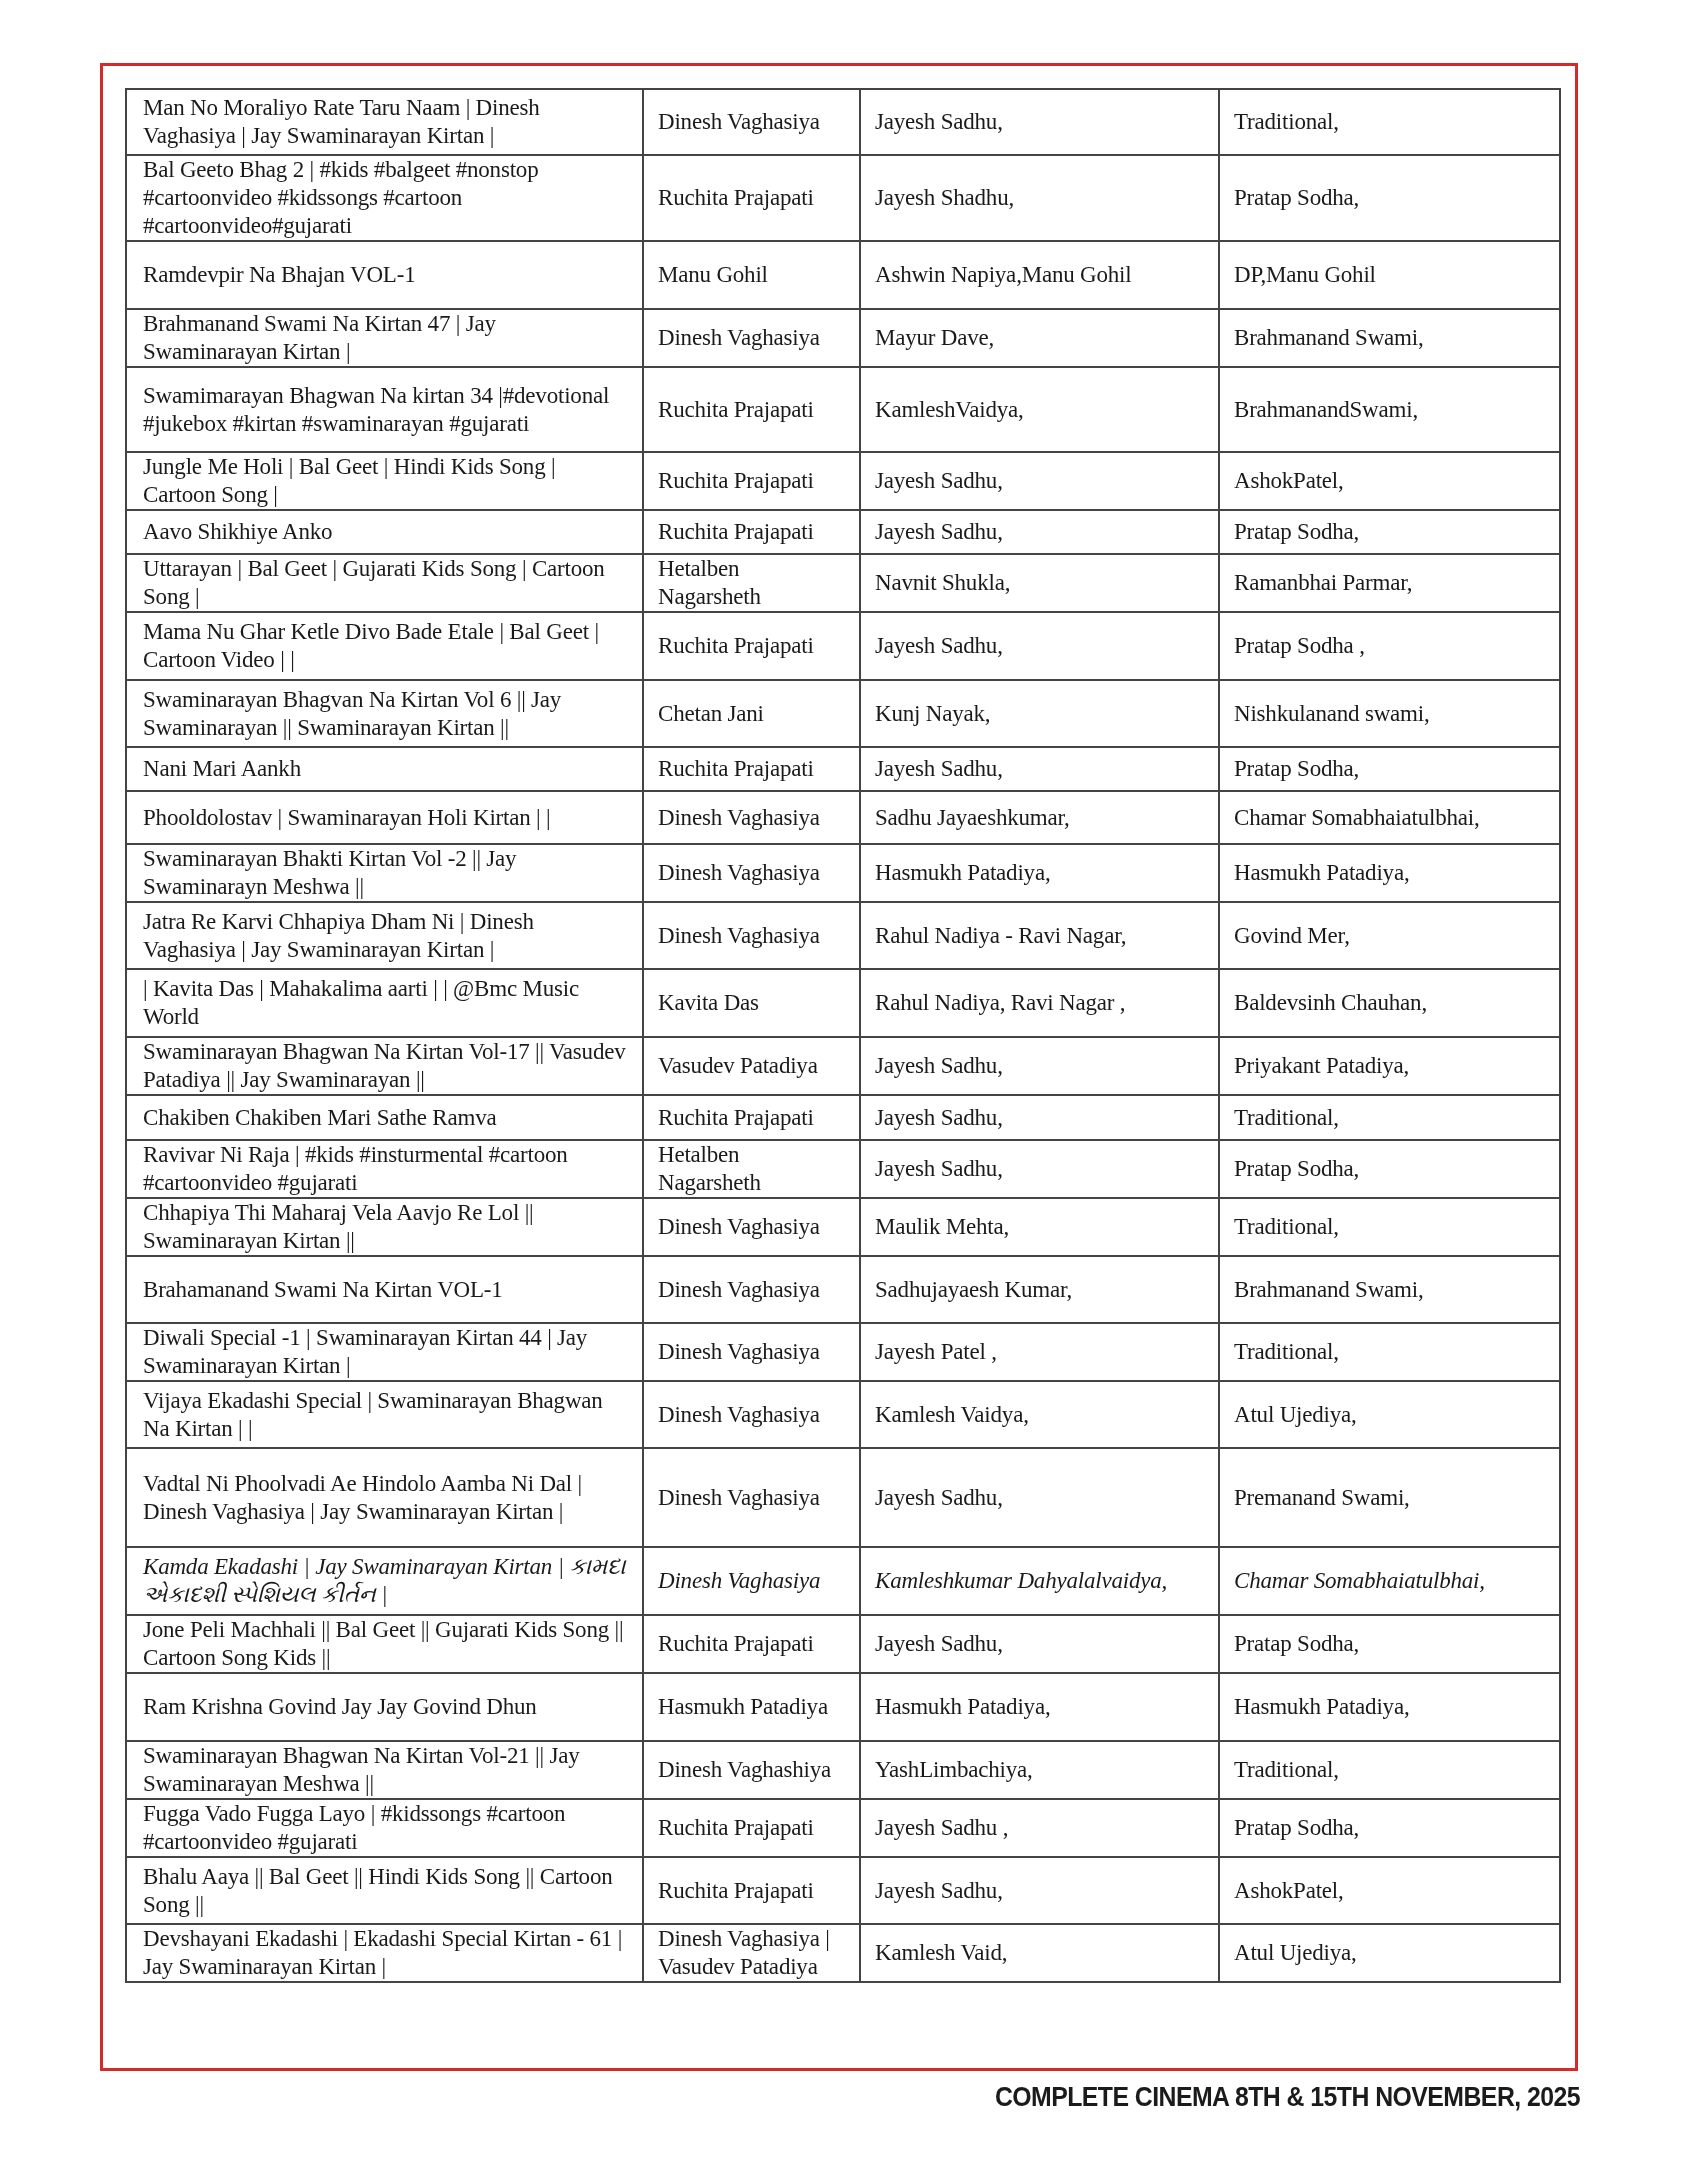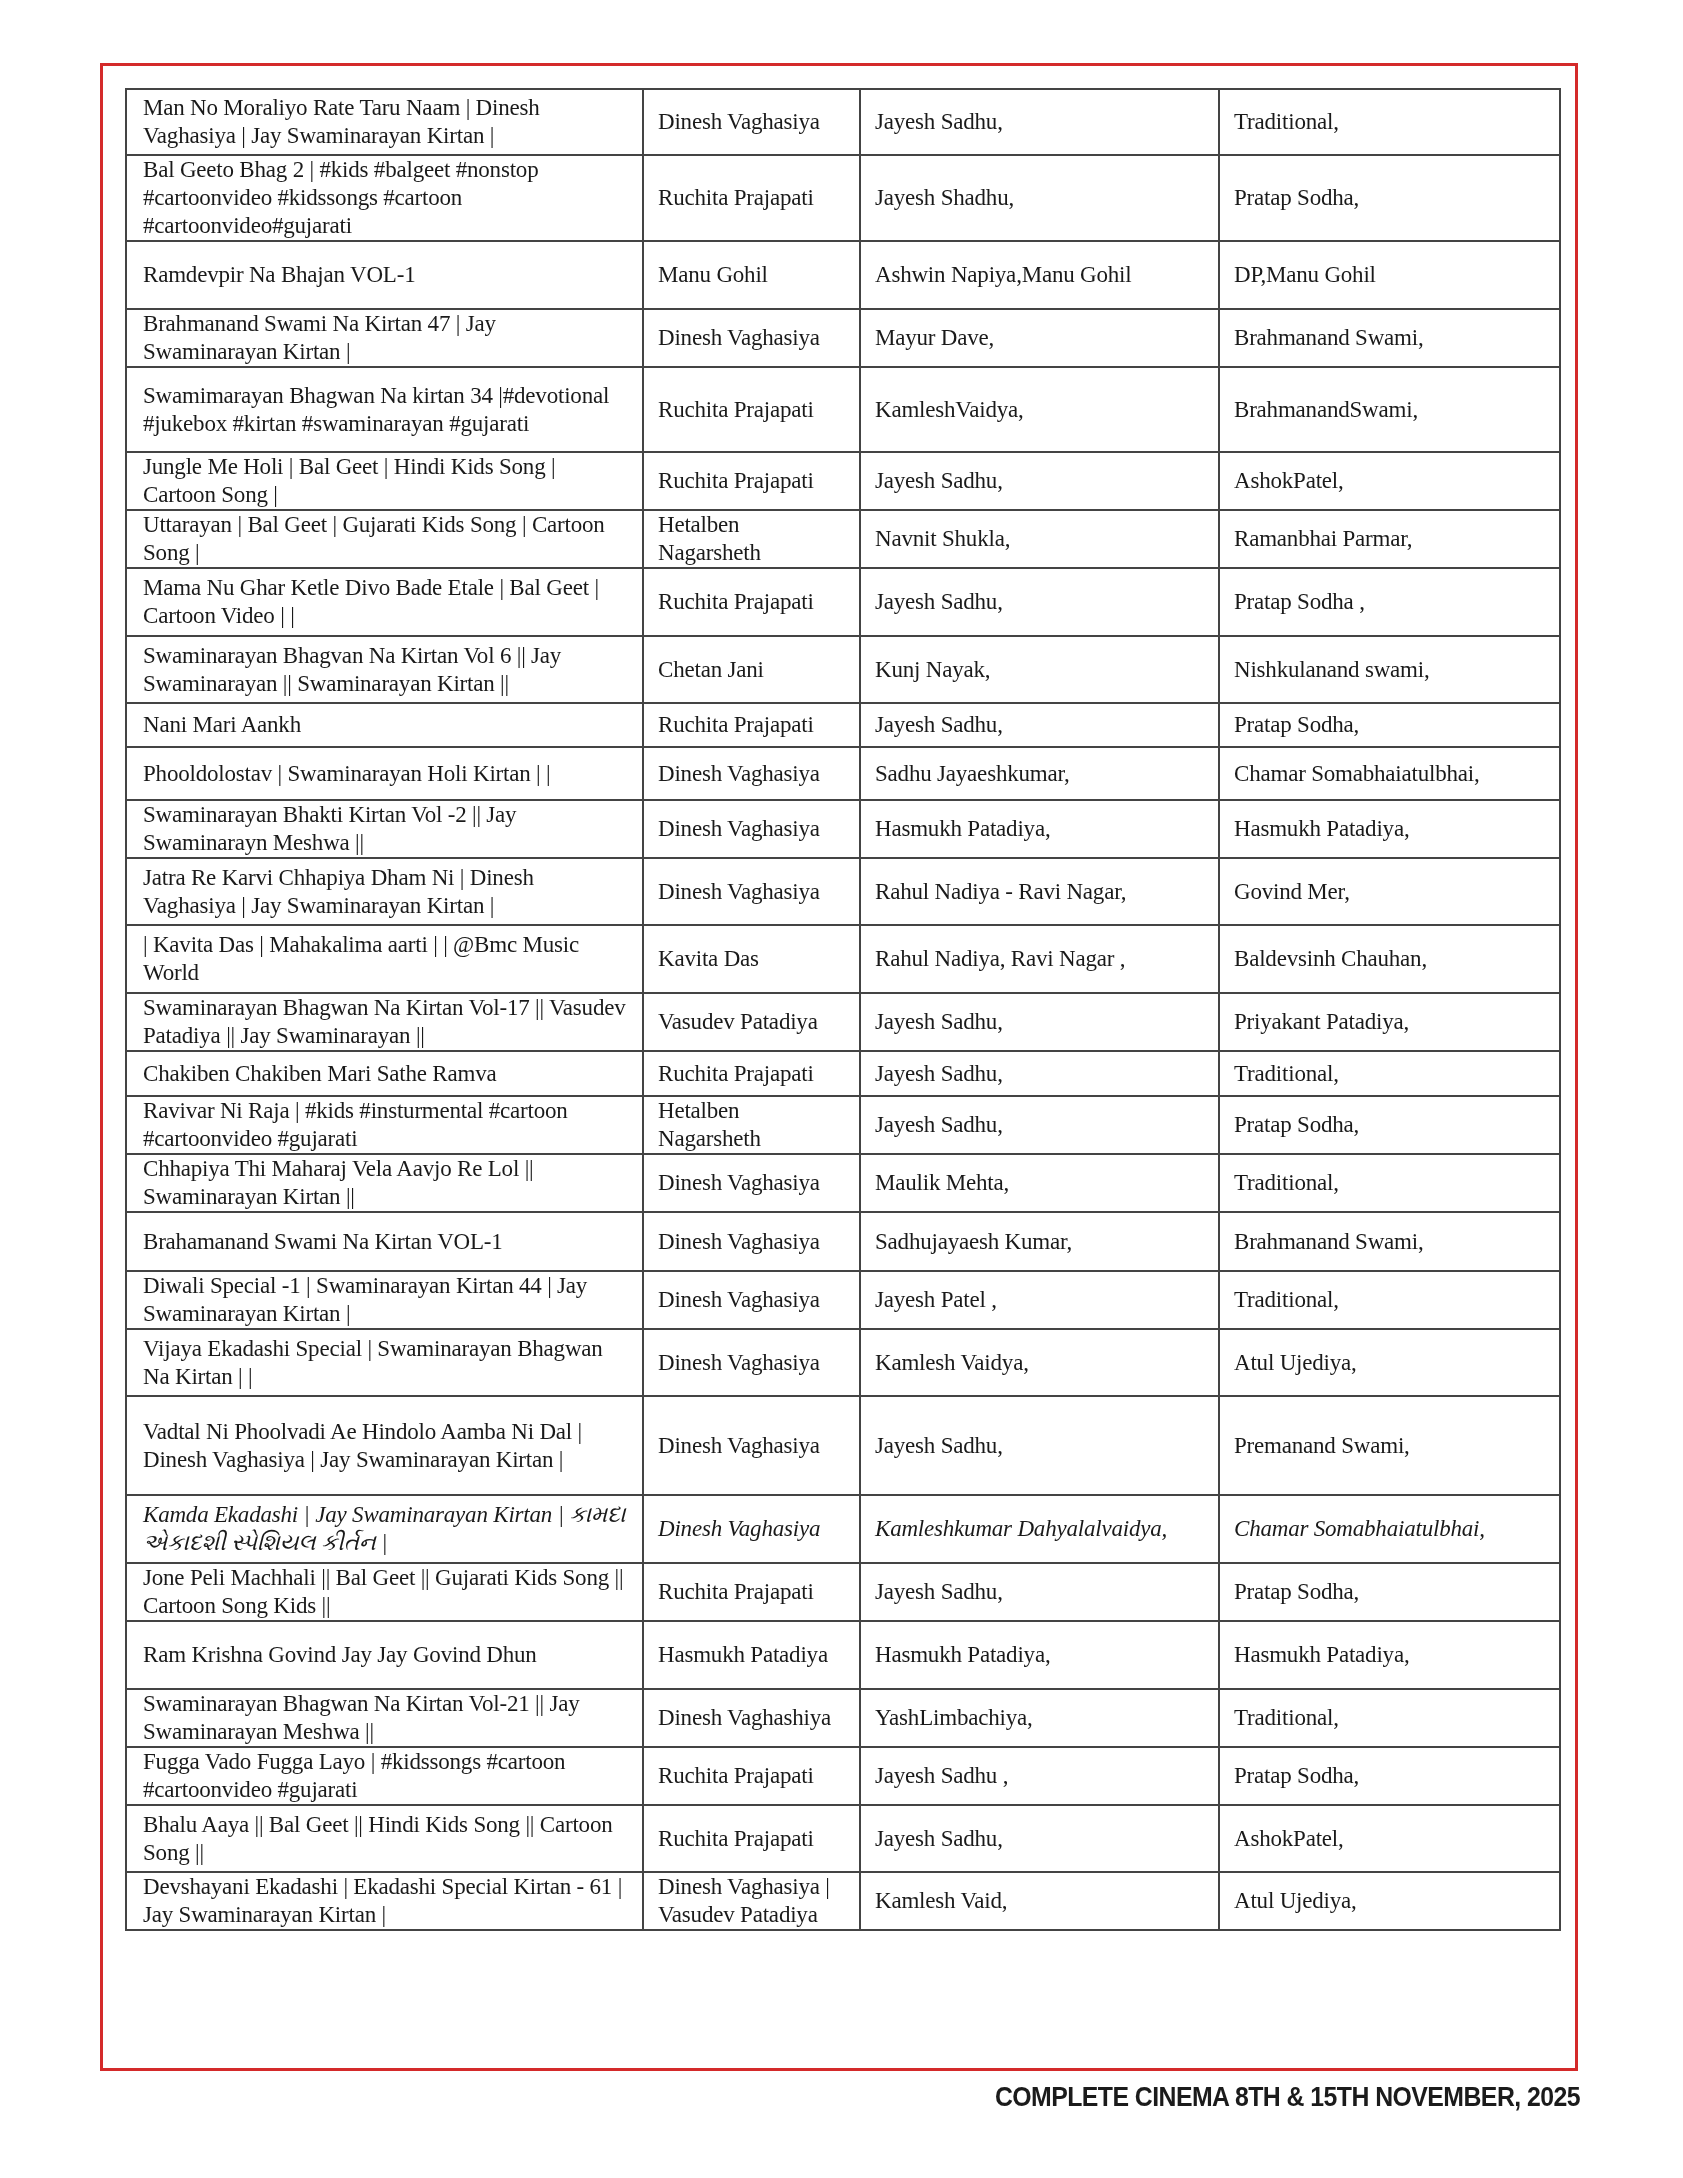--- a/index.html
+++ b/index.html
@@ -60,6 +60,12 @@
         <td class="c3 pre-wrap">Jayesh Sadhu,</td>
         <td class="c4 pre-wrap">AshokPatel,</td>
       </tr>
+      <tr style="height: 44px;">
+        <td class="c1 pre-wrap">Aavo Shikhiye Anko</td>
+        <td class="c2 pre-wrap">Ruchita Prajapati</td>
+        <td class="c3 pre-wrap">Jayesh Sadhu,</td>
+        <td class="c4 pre-wrap">Pratap Sodha,</td>
+      </tr>
       <tr style="height: 57px;">
         <td class="c1 pre-wrap">Uttarayan | Bal Geet | Gujarati Kids Song | Cartoon Song |</td>
         <td class="c2 pre-wrap">Hetalben Nagarsheth</td>

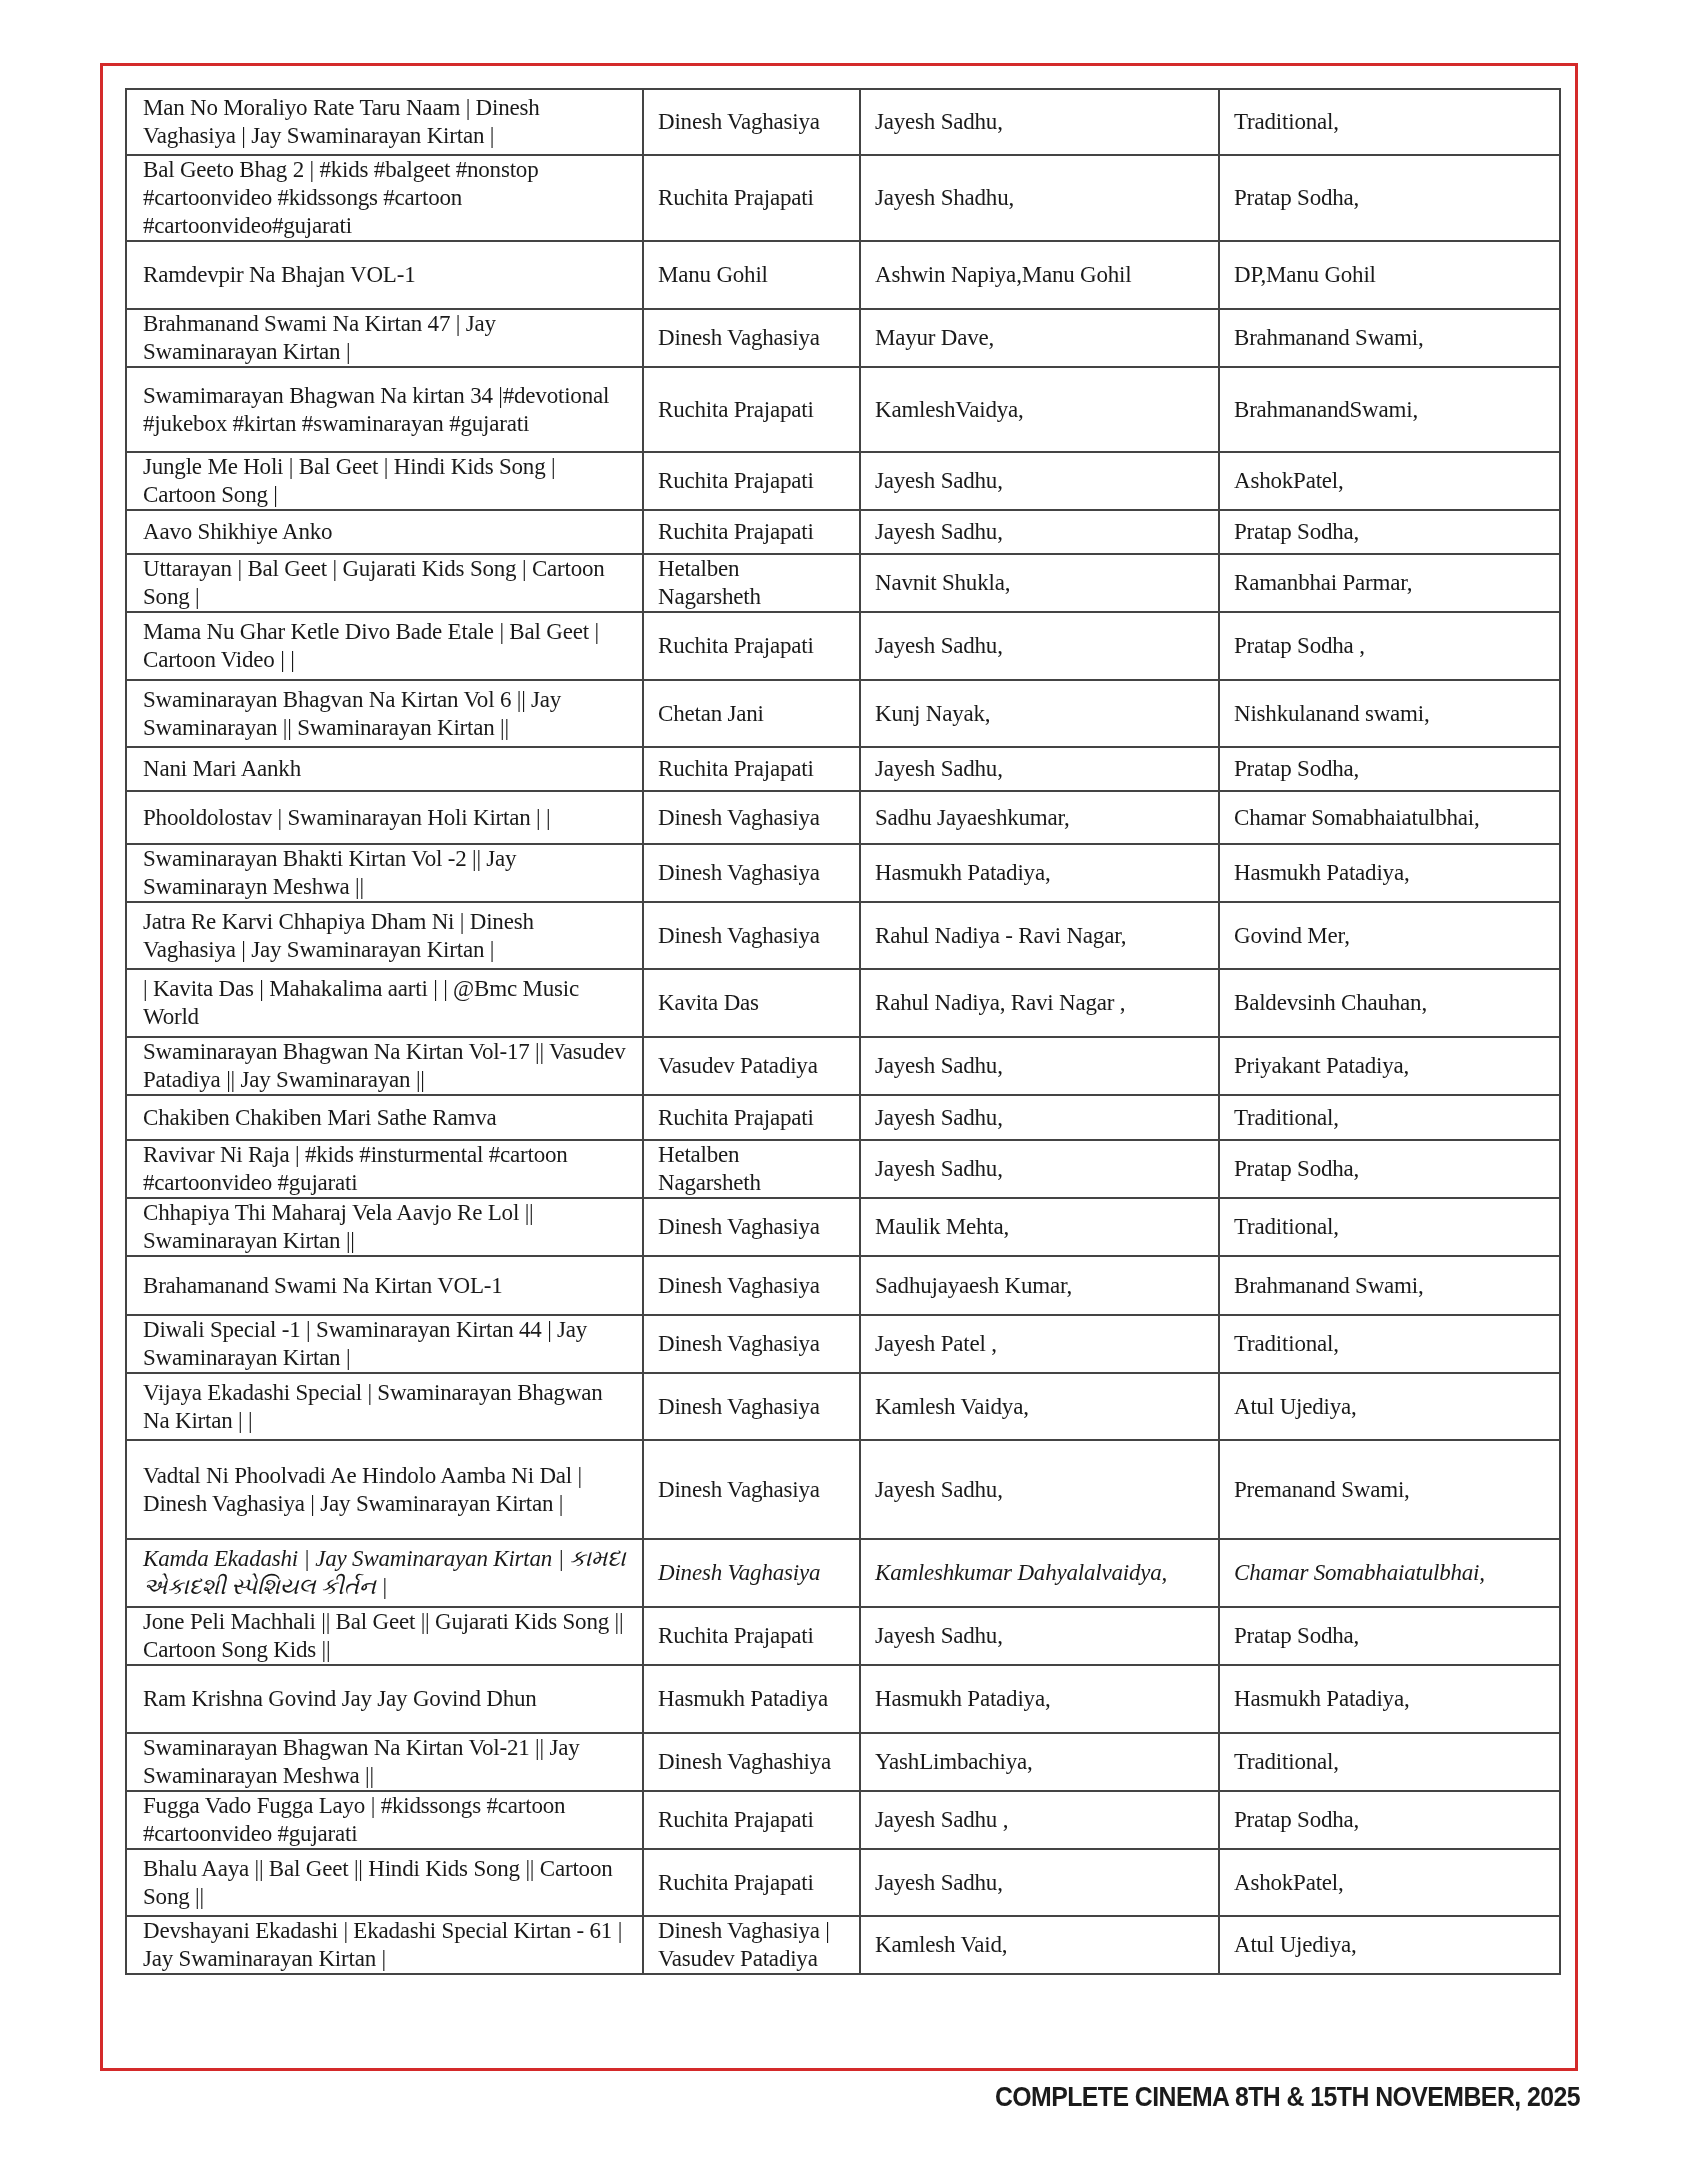--- a/index.html
+++ b/index.html
@@ -138,7 +138,7 @@
         <td class="c3 pre-wrap">Maulik Mehta,</td>
         <td class="c4 pre-wrap">Traditional,</td>
       </tr>
-      <tr style="height: 59px;">
+      <tr style="height: 67px;">
         <td class="c1 pre-wrap">Brahamanand Swami Na Kirtan VOL-1</td>
         <td class="c2 pre-wrap">Dinesh Vaghasiya</td>
         <td class="c3 pre-wrap">Sadhujayaesh Kumar,</td>

